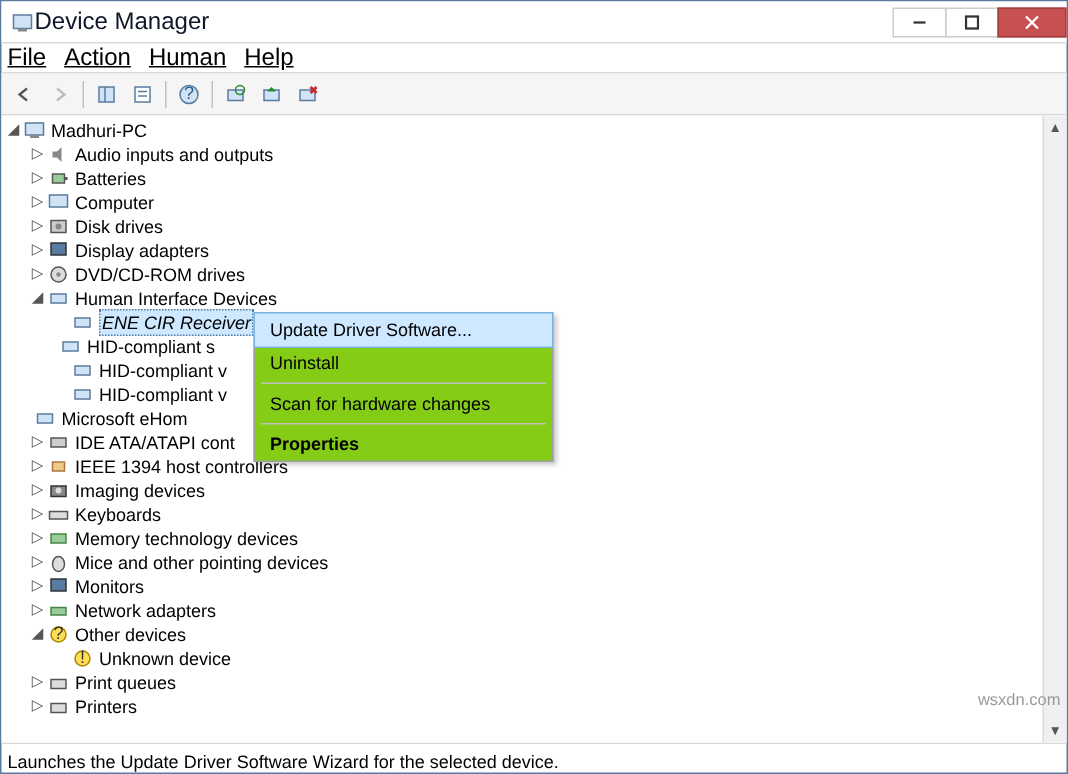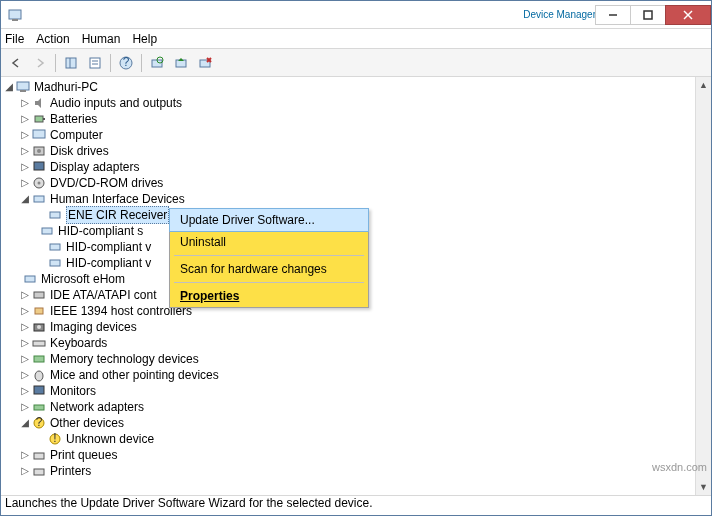--- a/index.html
+++ b/index.html
@@ -7,7 +7,7 @@
 .window { width: 712px; height: 516px; display: flex; flex-direction: column; border: 1px solid #5a7ba0; }
 .titlebar { height: 28px; background: #fff; display: flex; align-items: center; border-bottom: 1px solid #d8d8d8; }
 .titlebar .icon { width: 16px; height: 16px; margin-left: 6px; }
-.titlebar .title { flex: 1; text-align: right; font-size: 10px; color: #0369a1; }
+.titlebar .title { flex: 1; text-align: left; font-size: 16px; color: #0f172a; }
 .ctl { display: flex; }
 .ctl div { width: 36px; height: 20px; display: flex; align-items: center; justify-content: center; border: 1px solid #ccc; margin-left: -1px; }
 .ctl .close { background: #c75050; color: #fff; border-color: #a04040; width: 46px; }

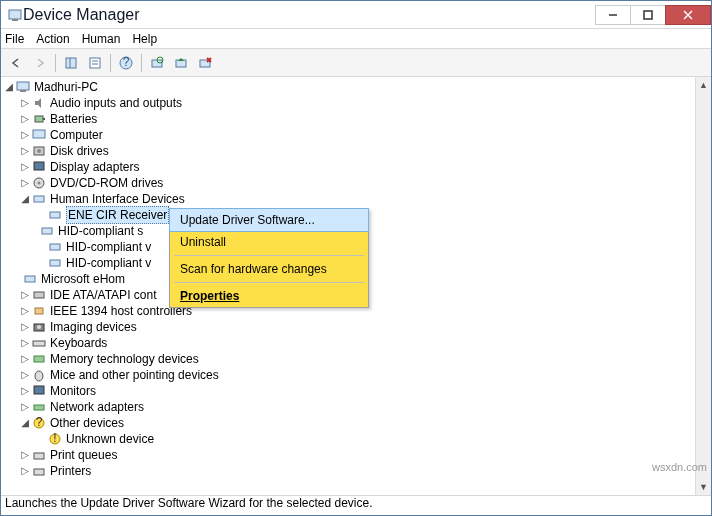--- a/index.html
+++ b/index.html
@@ -12,7 +12,7 @@
 .ctl div { width: 36px; height: 20px; display: flex; align-items: center; justify-content: center; border: 1px solid #ccc; margin-left: -1px; }
 .ctl .close { background: #c75050; color: #fff; border-color: #a04040; width: 46px; }
 .menubar { height: 20px; display: flex; align-items: center; padding: 0 4px; gap: 12px; border-bottom: 1px solid #d8d8d8; }
-.menubar span { font-size: 12px; }
+.menubar span { font-size: 16px; text-decoration: underline; }
 .toolbar { height: 28px; display: flex; align-items: center; padding: 0 4px; gap: 2px; border-bottom: 1px solid #d8d8d8; background: #f5f5f5; }
 .tbtn { width: 22px; height: 22px; display: flex; align-items: center; justify-content: center; }
 .tsep { width: 1px; height: 18px; background: #c0c0c0; margin: 0 2px; }

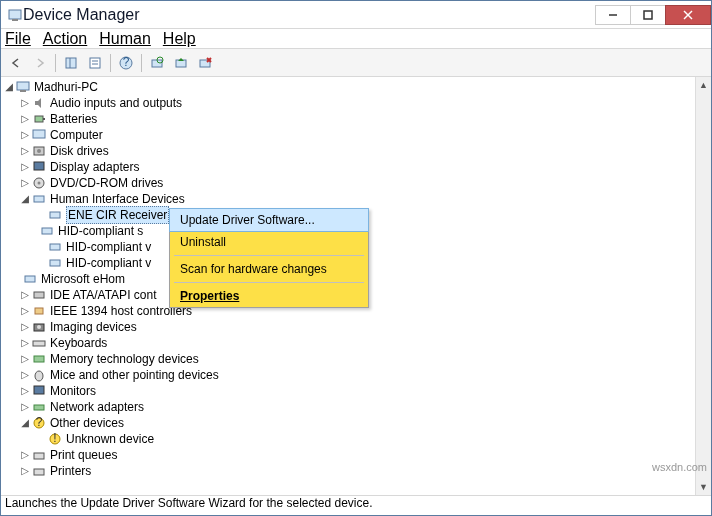--- a/index.html
+++ b/index.html
@@ -21,7 +21,7 @@
 .tw { width: 12px; text-align: center; color: #555; font-size: 10px; cursor: pointer; }
 .icn { width: 16px; height: 16px; margin-right: 3px; display: inline-flex; align-items: center; justify-content: center; }
 .lbl { font-size: 12px; color: #000; text-align: center; }
-.sel { background: #cde8ff; border: 1px dotted #5a7ba0; padding: 0 1px; }
+.sel { background: #cde8ff; border: 1px dotted #5a7ba0; padding: 0 1px; font-style: italic; }
 .context { position: absolute; background: #fde047; border: 1px solid #a0a0a0; box-shadow: 2px 2px 3px rgba(0,0,0,0.2); width: 200px; z-index: 10; }
 .ci { padding: 4px 10px; font-size: 12px; }
 .ci.hl { background: #cde8ff; border: 1px solid #7bb3e0; margin: -1px; }

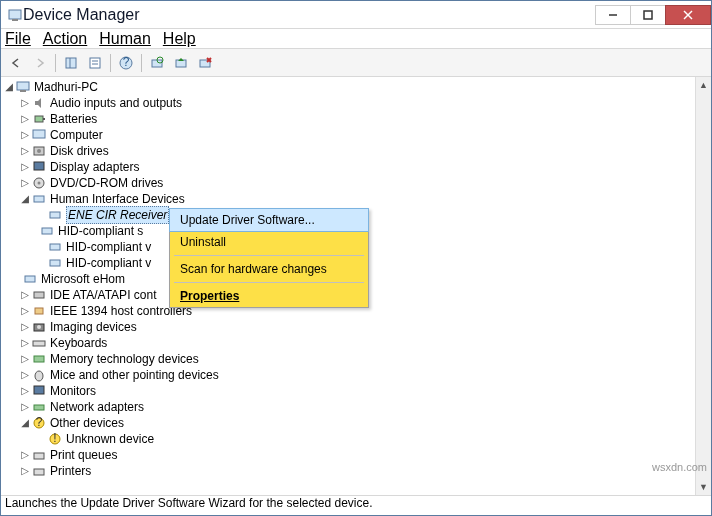--- a/index.html
+++ b/index.html
@@ -22,7 +22,7 @@
 .icn { width: 16px; height: 16px; margin-right: 3px; display: inline-flex; align-items: center; justify-content: center; }
 .lbl { font-size: 12px; color: #000; text-align: center; }
 .sel { background: #cde8ff; border: 1px dotted #5a7ba0; padding: 0 1px; font-style: italic; }
-.context { position: absolute; background: #fde047; border: 1px solid #a0a0a0; box-shadow: 2px 2px 3px rgba(0,0,0,0.2); width: 200px; z-index: 10; }
+.context { position: absolute; background: #84cc16; border: 1px solid #a0a0a0; box-shadow: 2px 2px 3px rgba(0,0,0,0.2); width: 200px; z-index: 10; }
 .ci { padding: 4px 10px; font-size: 12px; }
 .ci.hl { background: #cde8ff; border: 1px solid #7bb3e0; margin: -1px; }
 .csep { height: 1px; background: #c0c0c0; margin: 2px 4px; }

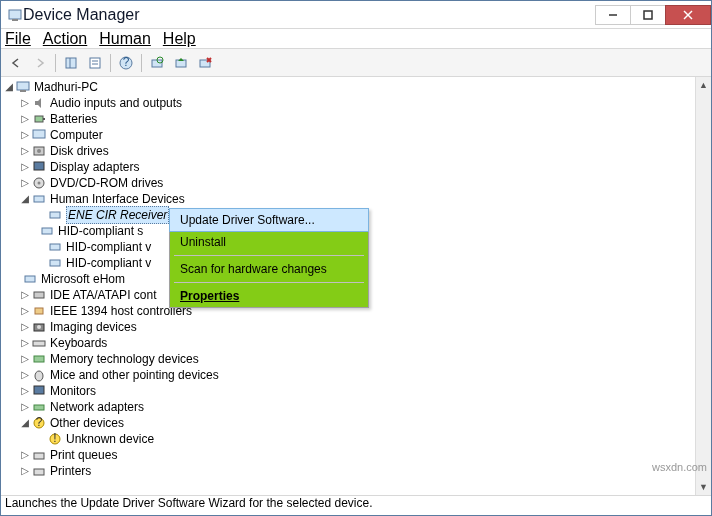--- a/index.html
+++ b/index.html
@@ -26,7 +26,7 @@
 .ci { padding: 4px 10px; font-size: 12px; }
 .ci.hl { background: #cde8ff; border: 1px solid #7bb3e0; margin: -1px; }
 .csep { height: 1px; background: #c0c0c0; margin: 2px 4px; }
-.ci.bold { font-weight: bold; text-decoration: underline; }
+.ci.bold { font-weight: bold; }
 .status { height: 20px; border-top: 1px solid #d8d8d8; display: flex; align-items: flex-start; padding: 0 4px; font-size: 12px; }
 .watermark { position: absolute; right: 4px; bottom: 22px; font-size: 11px; color: #999; }
 .scrollbar { position: absolute; right: 0; top: 0; width: 16px; height: 100%; background: #f0f0f0; border-left: 1px solid #ddd; }

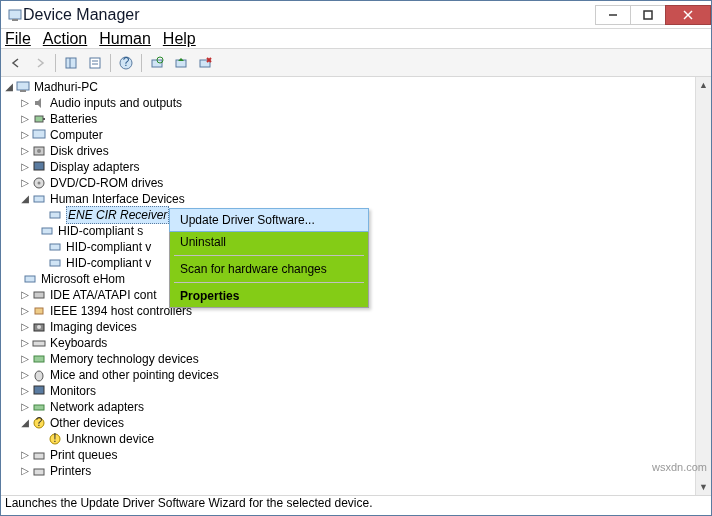--- a/index.html
+++ b/index.html
@@ -27,7 +27,7 @@
 .ci.hl { background: #cde8ff; border: 1px solid #7bb3e0; margin: -1px; }
 .csep { height: 1px; background: #c0c0c0; margin: 2px 4px; }
 .ci.bold { font-weight: bold; }
-.status { height: 20px; border-top: 1px solid #d8d8d8; display: flex; align-items: flex-start; padding: 0 4px; font-size: 12px; }
+.status { height: 20px; border-top: 1px solid #d8d8d8; display: flex; align-items: flex-end; padding: 0 4px; font-size: 12px; }
 .watermark { position: absolute; right: 4px; bottom: 22px; font-size: 11px; color: #999; }
 .scrollbar { position: absolute; right: 0; top: 0; width: 16px; height: 100%; background: #f0f0f0; border-left: 1px solid #ddd; }
 .sbtn { height: 16px; display:flex; align-items:center; justify-content:center; color:#555; font-size:9px; }

